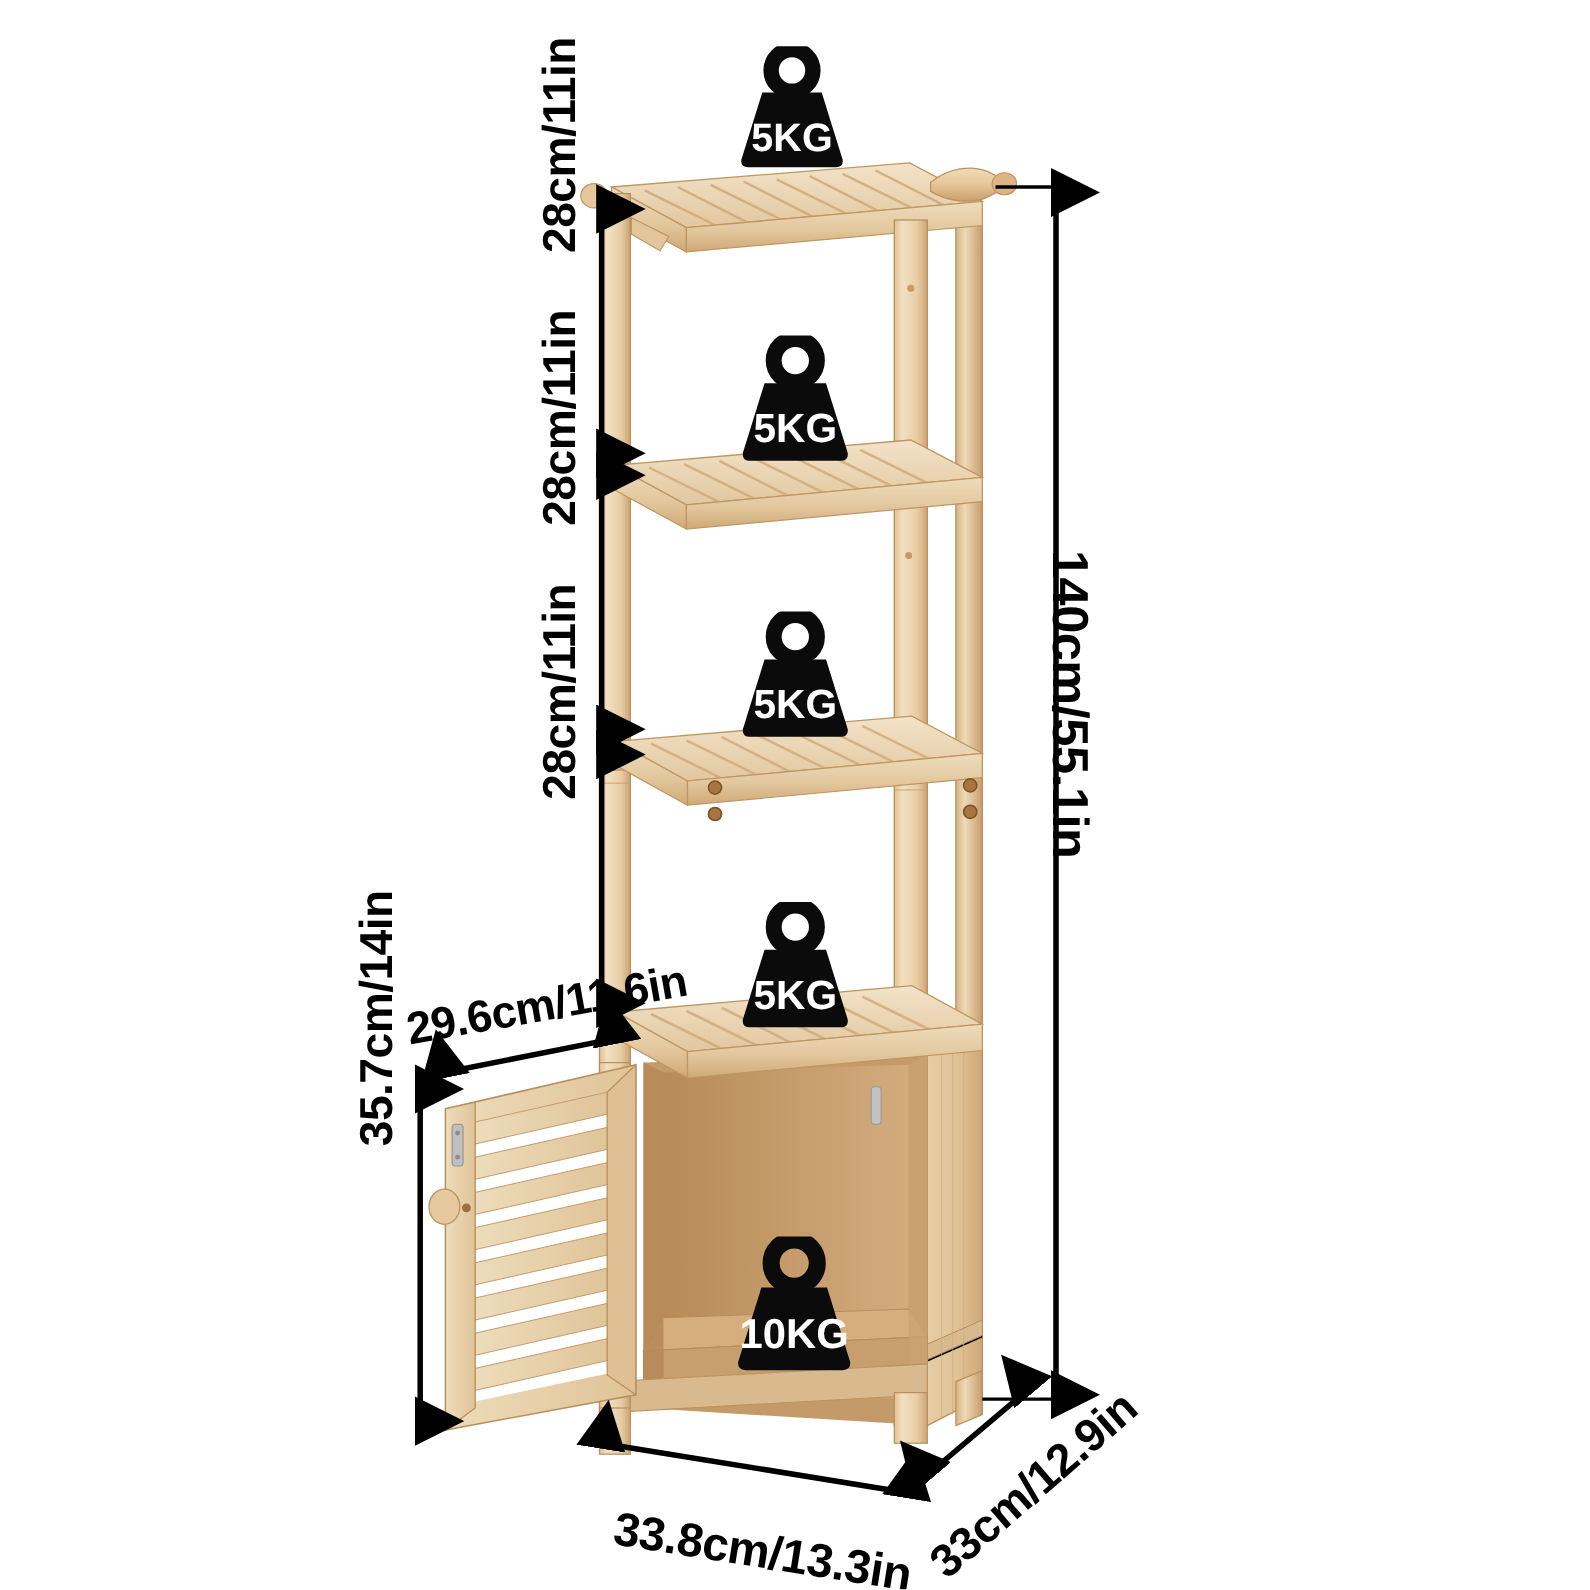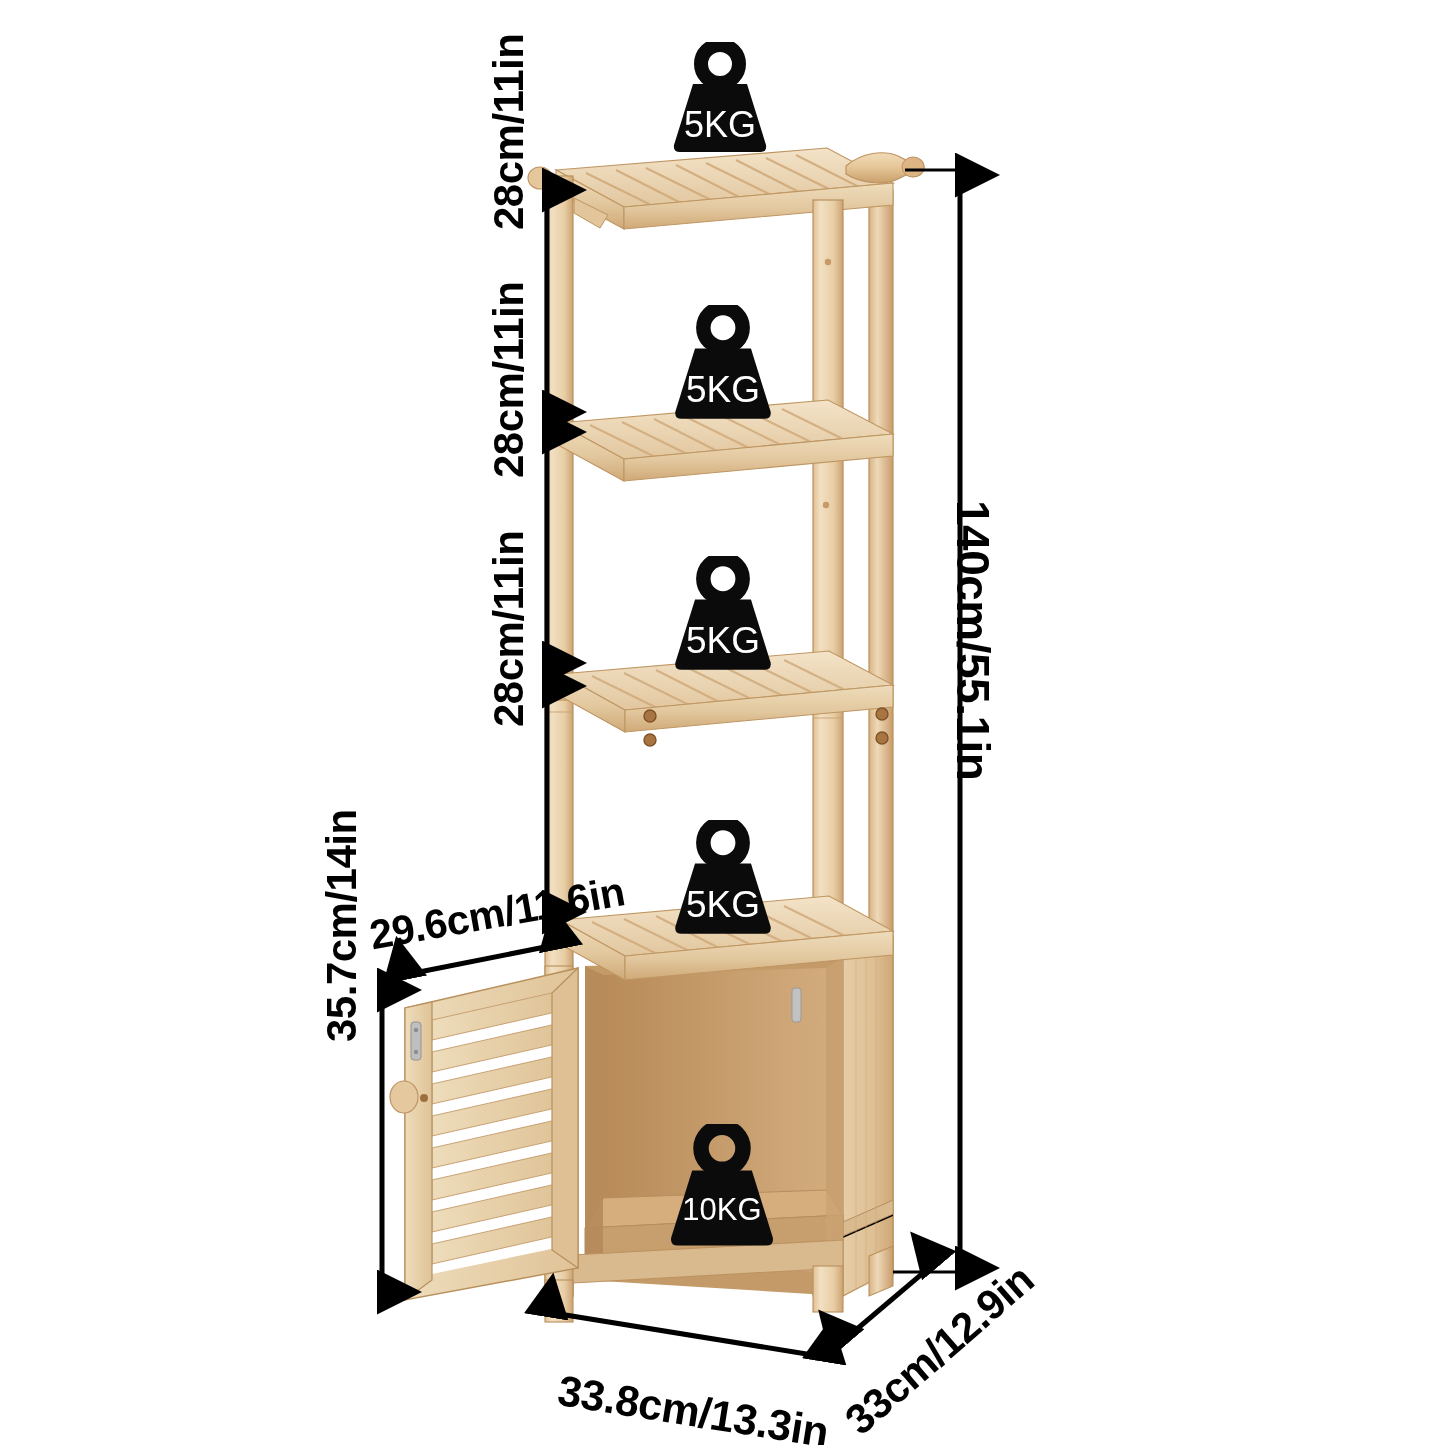--- a/index.html
+++ b/index.html
@@ -40,7 +40,7 @@
     text-align: center;
     color: #ffffff;
     font-family: "Liberation Sans", sans-serif;
-    font-weight: normal;
+    font-weight: bold;
     white-space: nowrap;
   }
 </style>

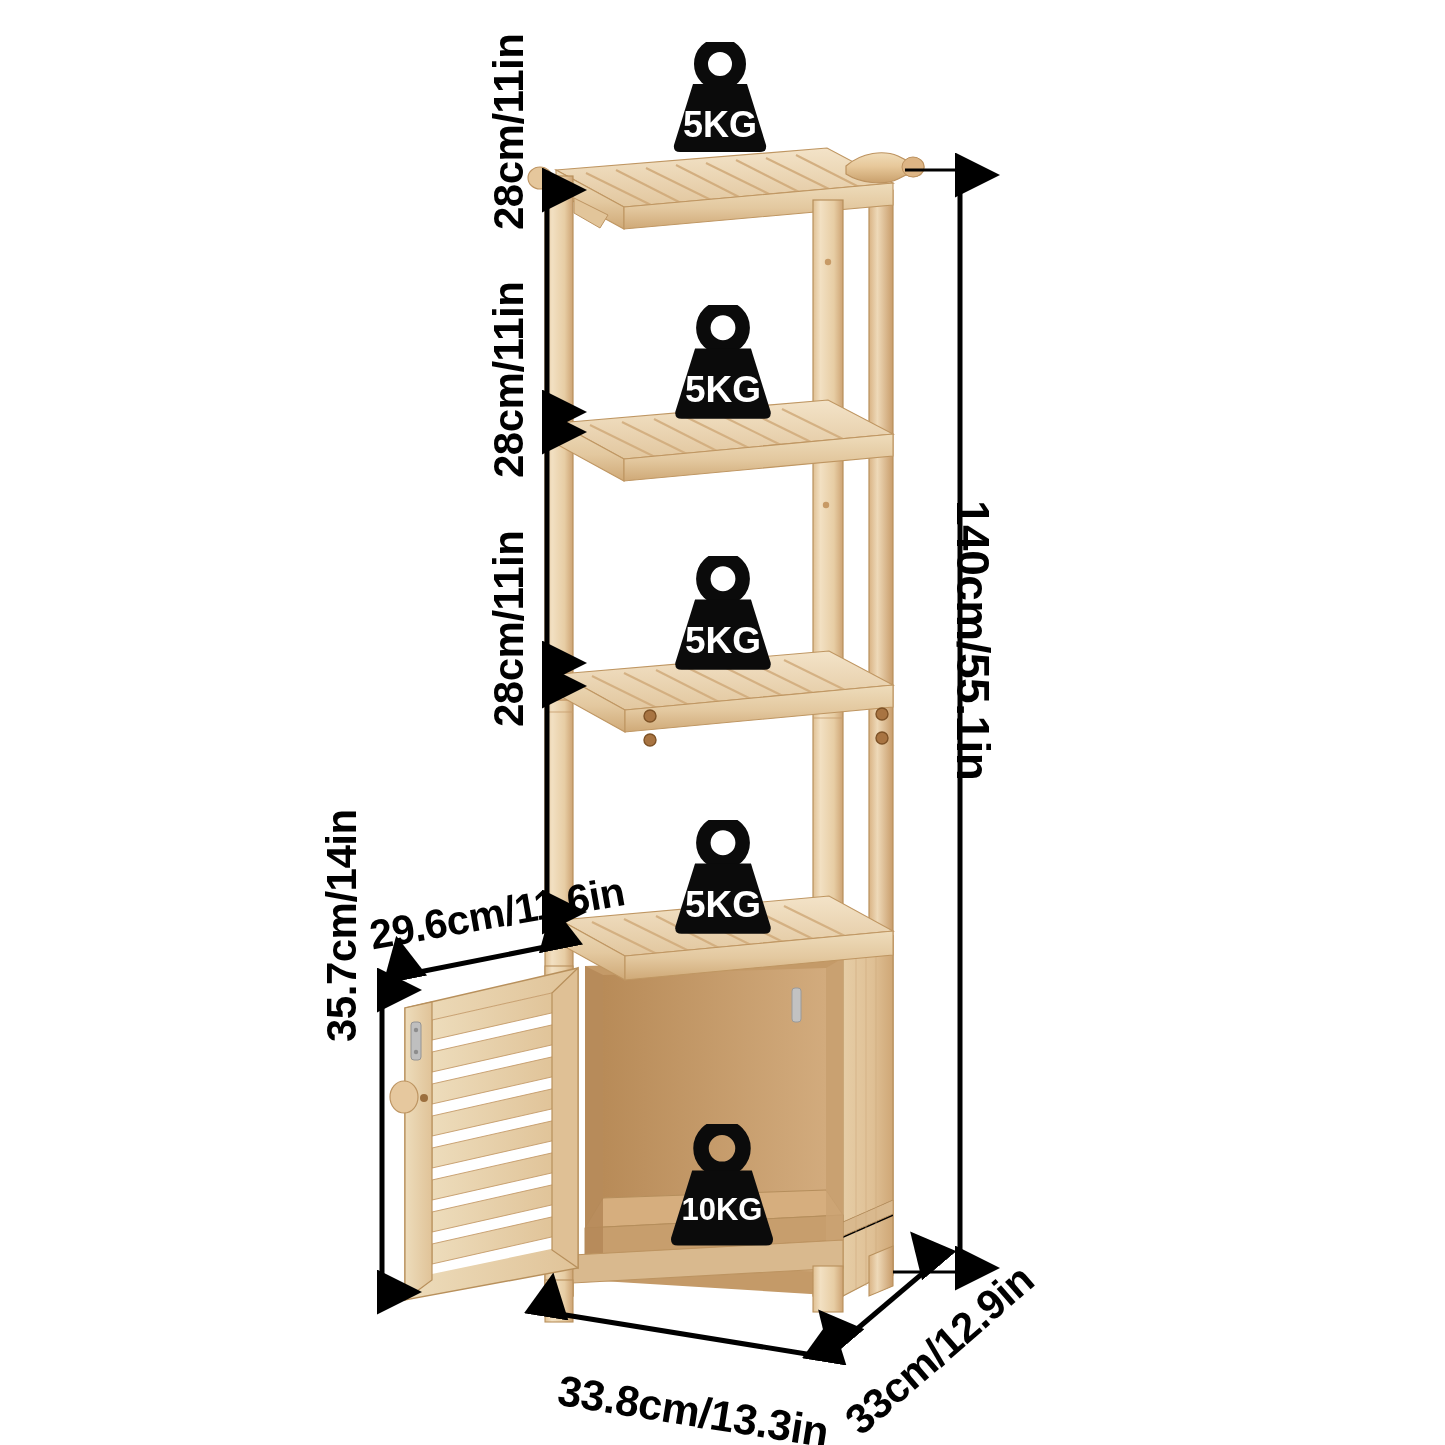--- a/index.html
+++ b/index.html
@@ -367,7 +367,7 @@
       <circle cx="57" cy="22" r="19" fill="none" stroke="#0b0b0b" stroke-width="14"></circle>
       <path d="M30,42 L84,42 L103,103 Q104,110 97,110 L17,110 Q10,110 11,103 Z" fill="#0b0b0b"></path>
     </svg>
-    <span class="kglabel" style="top:68px; font-size:31px;">10KG</span>
+    <span class="kglabel" style="top:68px; font-size:38px;">10KG</span>
   </div>
 
 </div>

